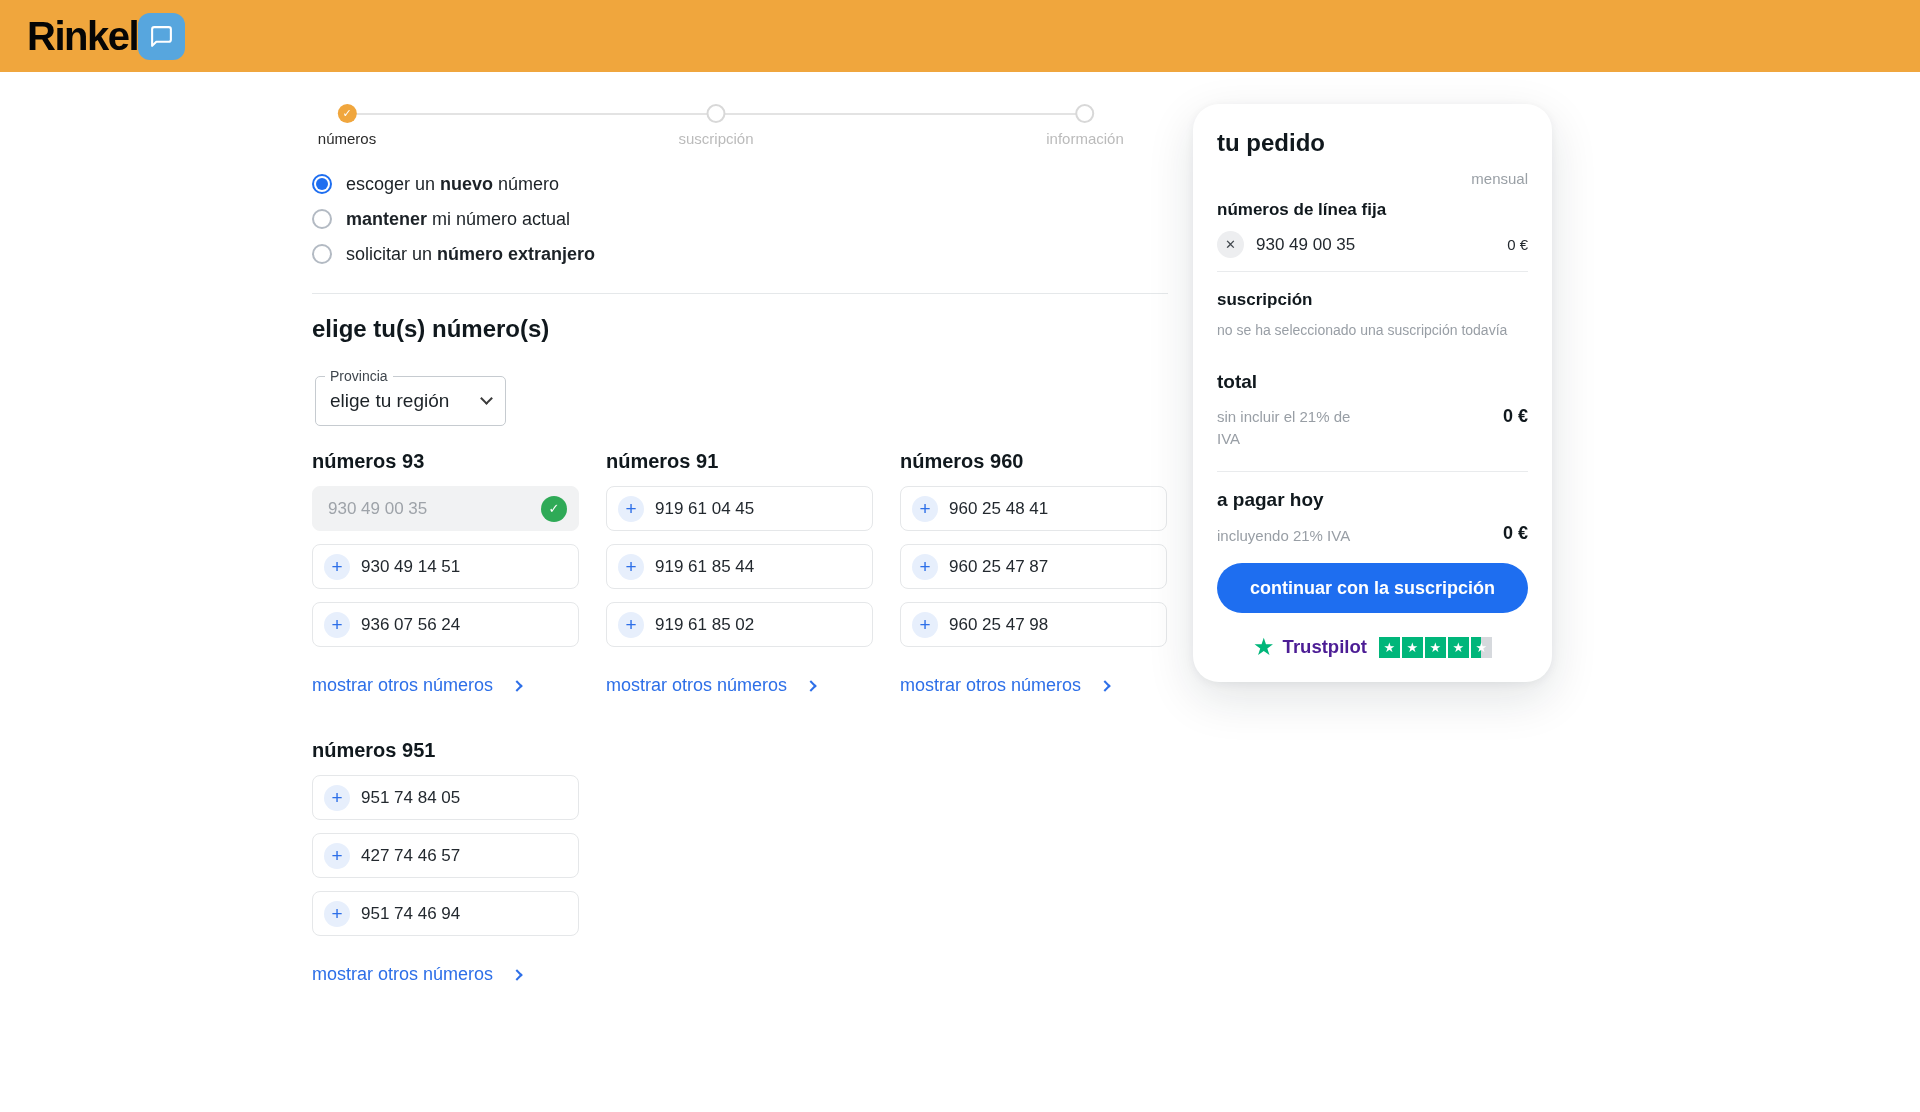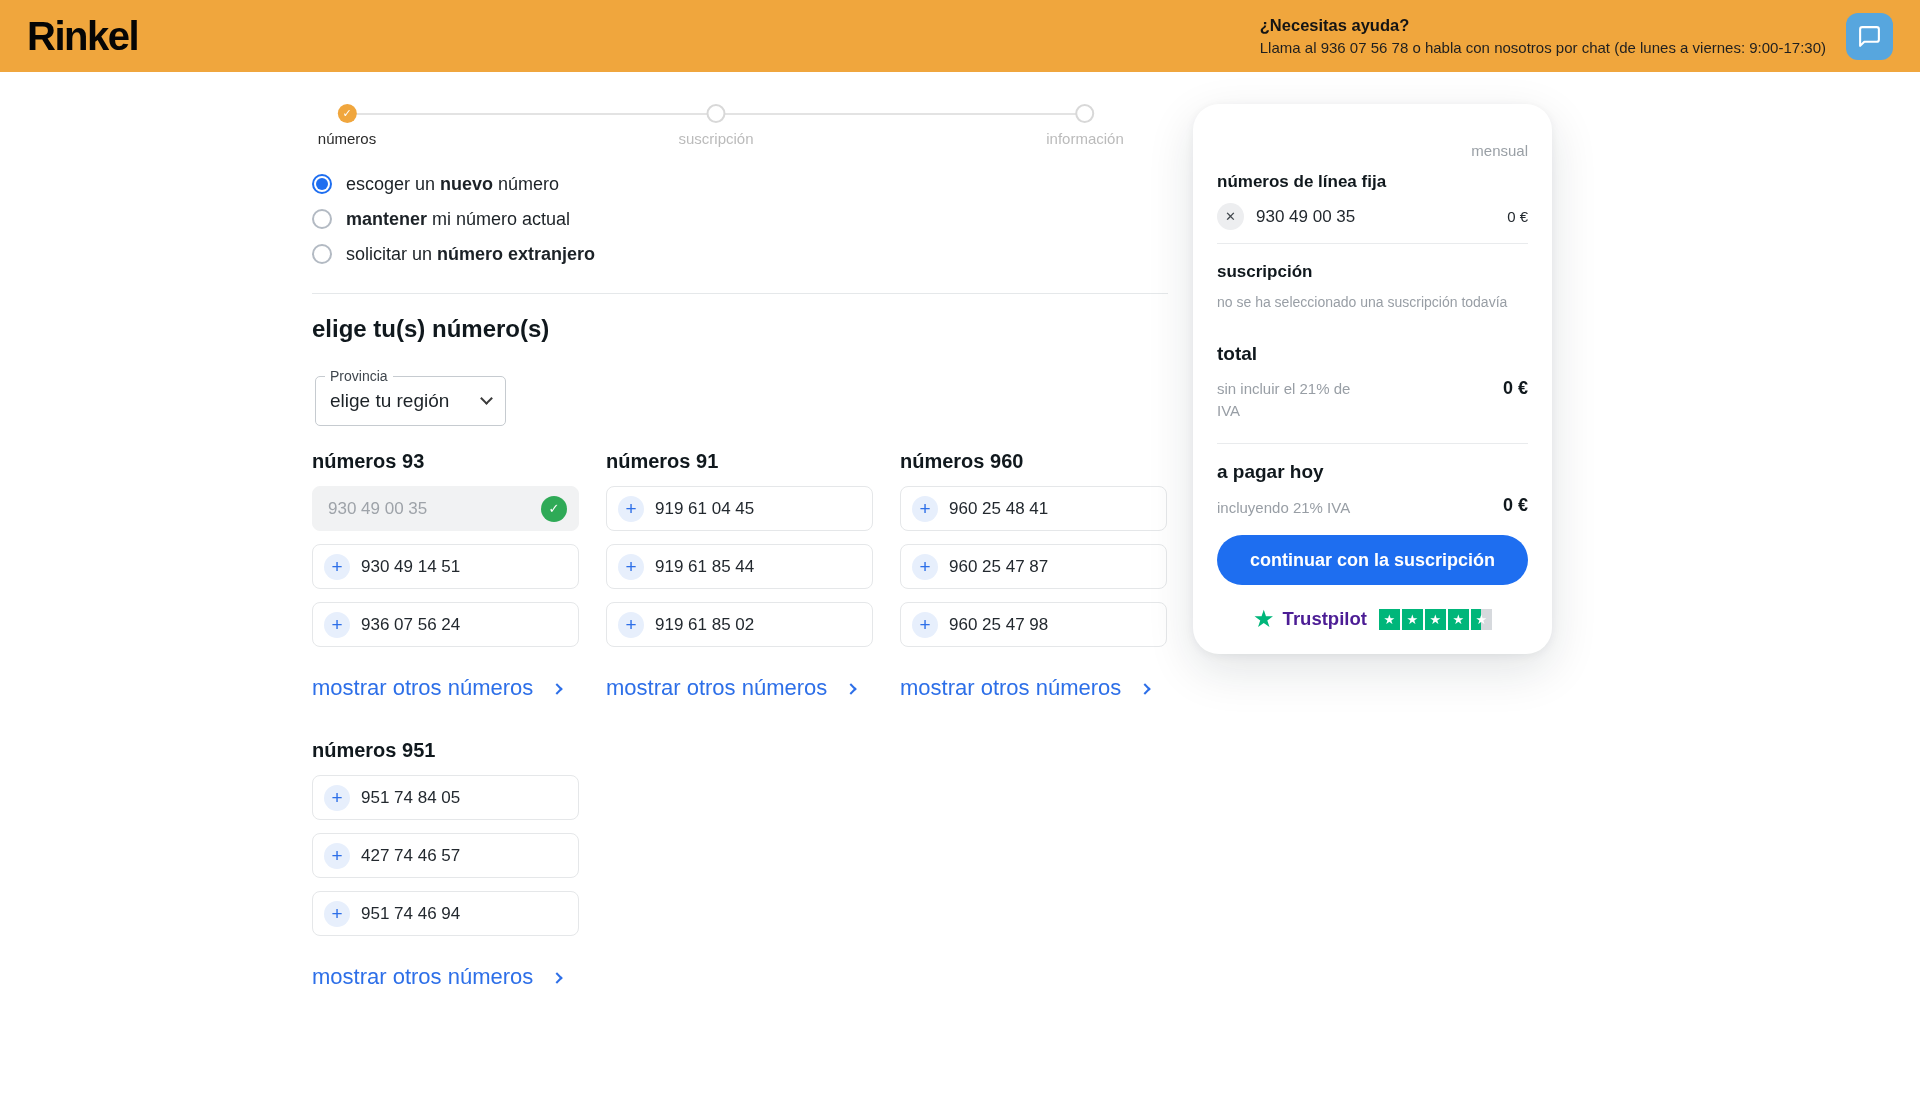--- a/index.html
+++ b/index.html
@@ -116,10 +116,6 @@
 
   <div class="header">
     <div class="logo">Rinkel</div>
-    <div class="help">
-      <div class="help-title">¿Necesitas ayuda?</div>
-      <div class="help-text">Llama al 936 07 56 78 o habla con nosotros por chat (de lunes a viernes: 9:00-17:30)</div>
-    </div>
     <div class="chat-btn">
       <svg width="25" height="25" viewBox="0 0 24 24" fill="none" stroke="#ffffff" stroke-width="2" stroke-linecap="round" stroke-linejoin="round">
         <path d="M21 15a2 2 0 0 1-2 2H7l-4 4V5a2 2 0 0 1 2-2h14a2 2 0 0 1 2 2z"></path>

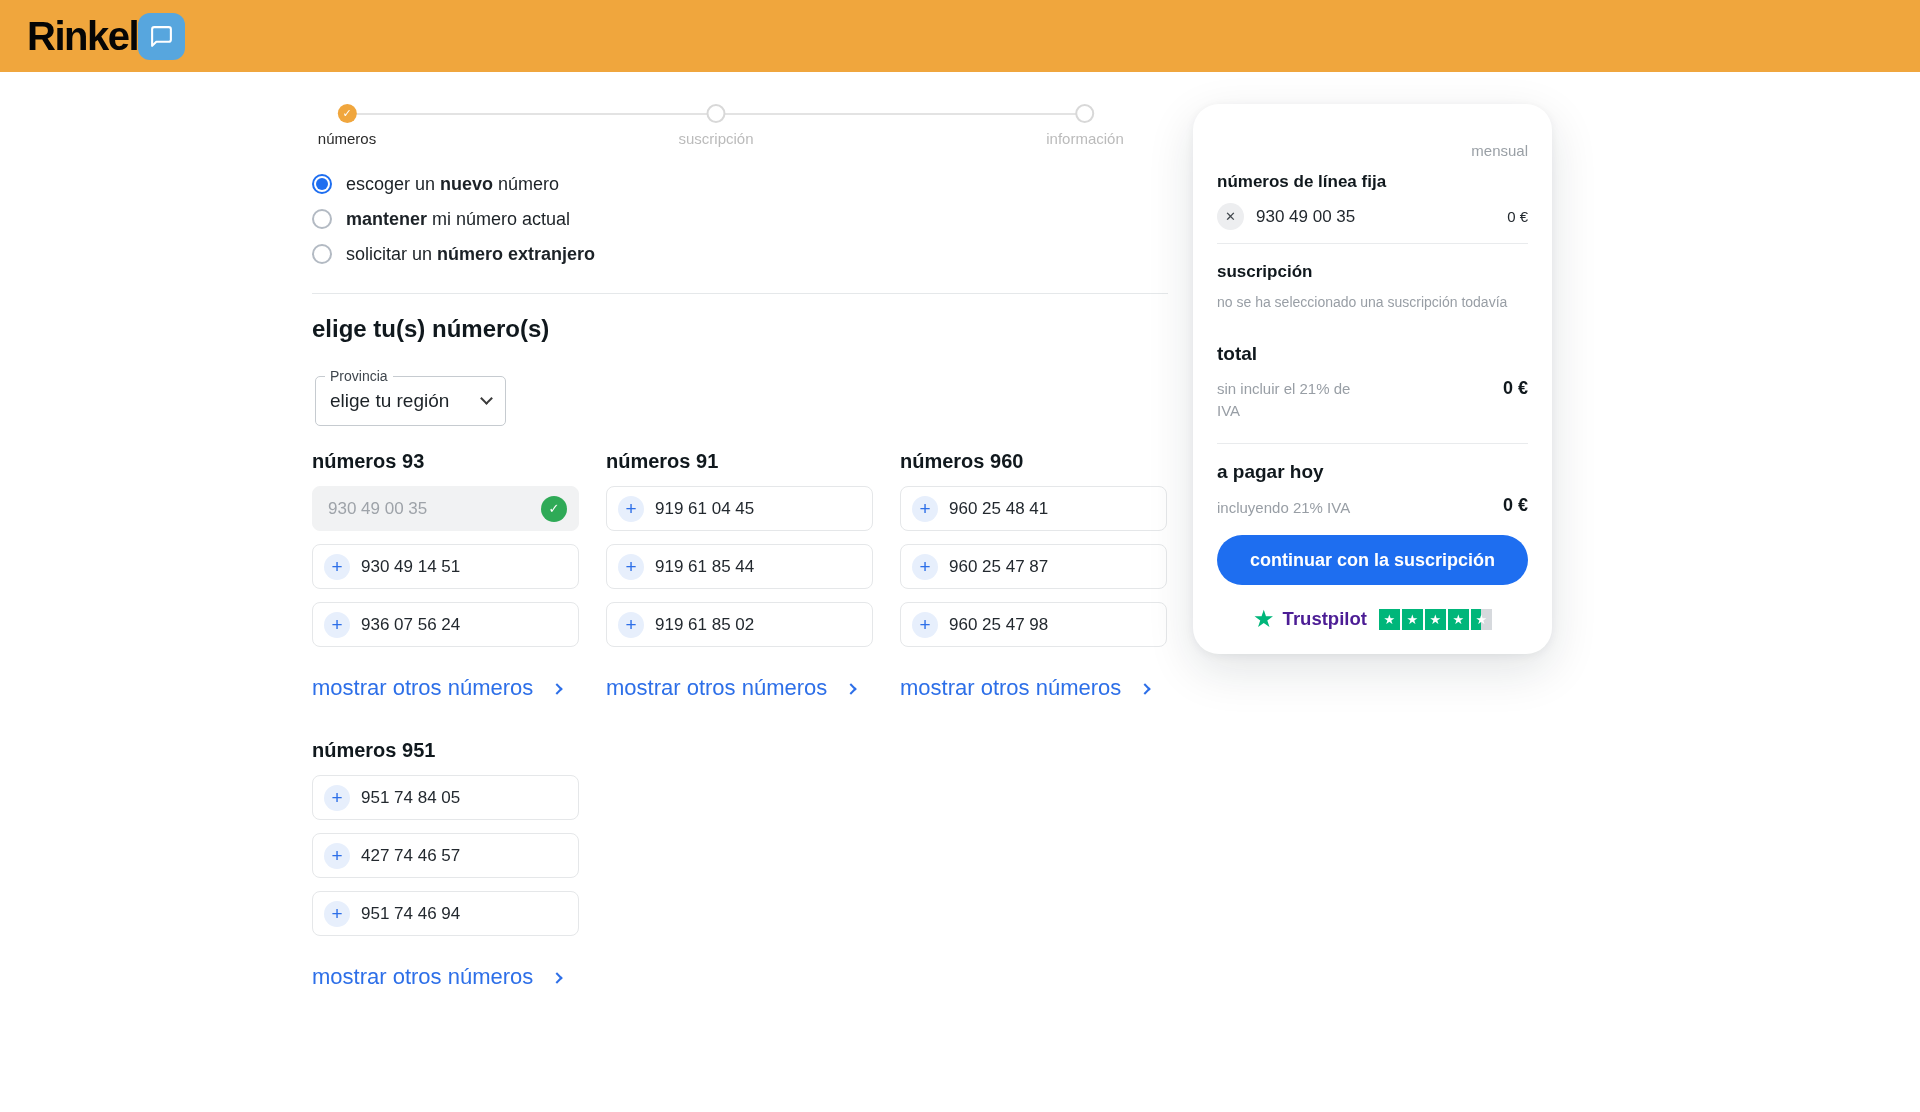--- a/index.html
+++ b/index.html
@@ -256,6 +256,7 @@
   </div>
 
   <div class="order-card">
+    <div class="order-title">tu pedido</div>
     <div class="order-period">mensual</div>
 
     <div class="sec-title">números de línea fija</div>

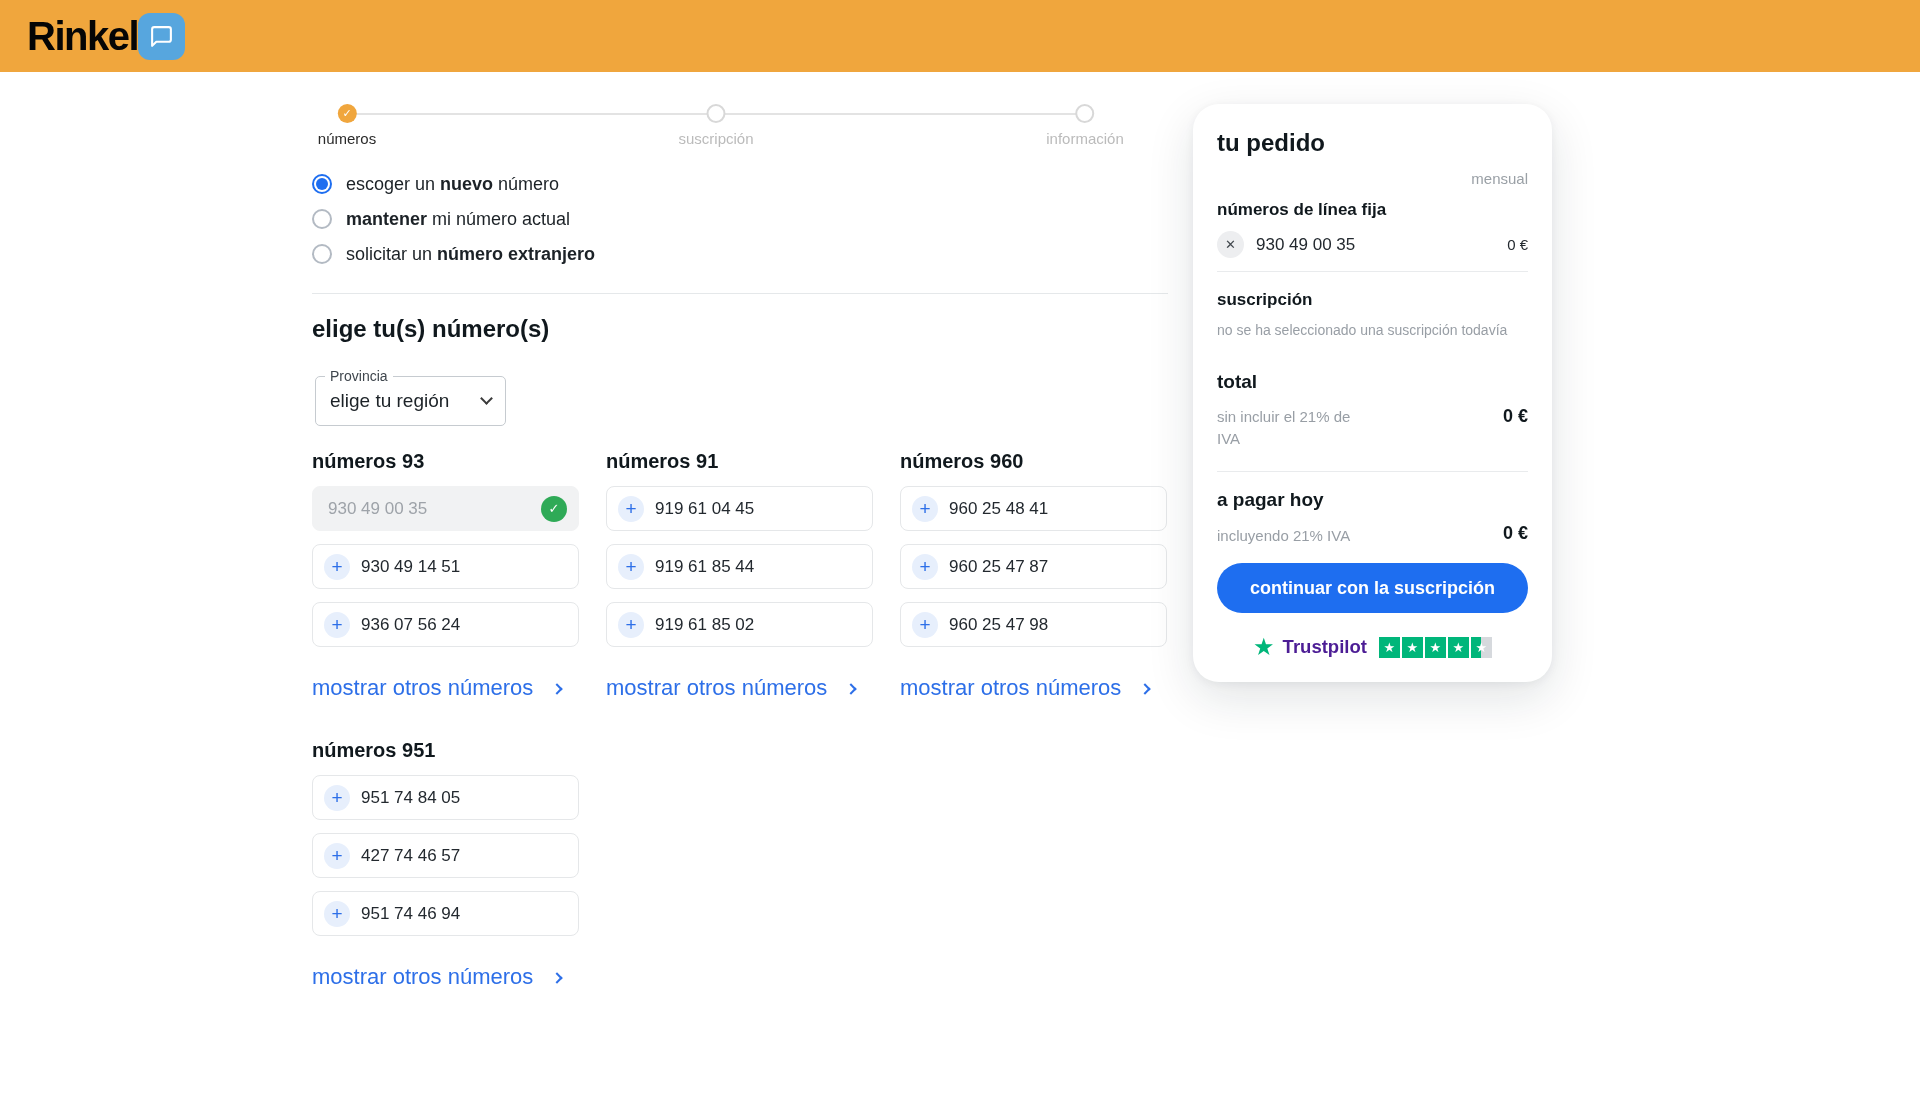--- a/index.html
+++ b/index.html
@@ -69,7 +69,7 @@
   .number-btn.selected .num{color:#9EA3A9;margin-left:4px}
   .check-circle{width:26px;height:26px;border-radius:50%;background:#2FAA57;color:#fff;display:flex;
                 align-items:center;justify-content:center;font-size:13px;font-weight:700;margin-left:auto}
-  .more-link{display:inline-flex;align-items:center;gap:20px;color:#2D6FE8;font-size:22px;
+  .more-link{display:inline-flex;align-items:center;gap:20px;color:#2D6FE8;font-size:18px;
              margin-top:15px;cursor:pointer}
   .chev-right{width:8px;height:8px;border-right:2px solid #2D6FE8;border-bottom:2px solid #2D6FE8;
               transform:rotate(-45deg);margin-top:1px}

